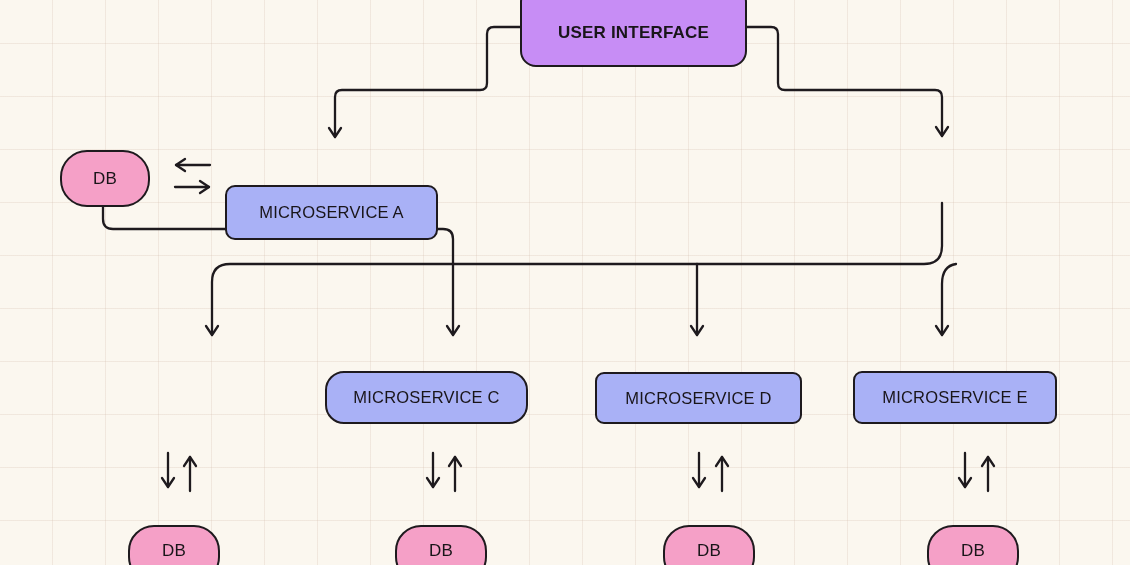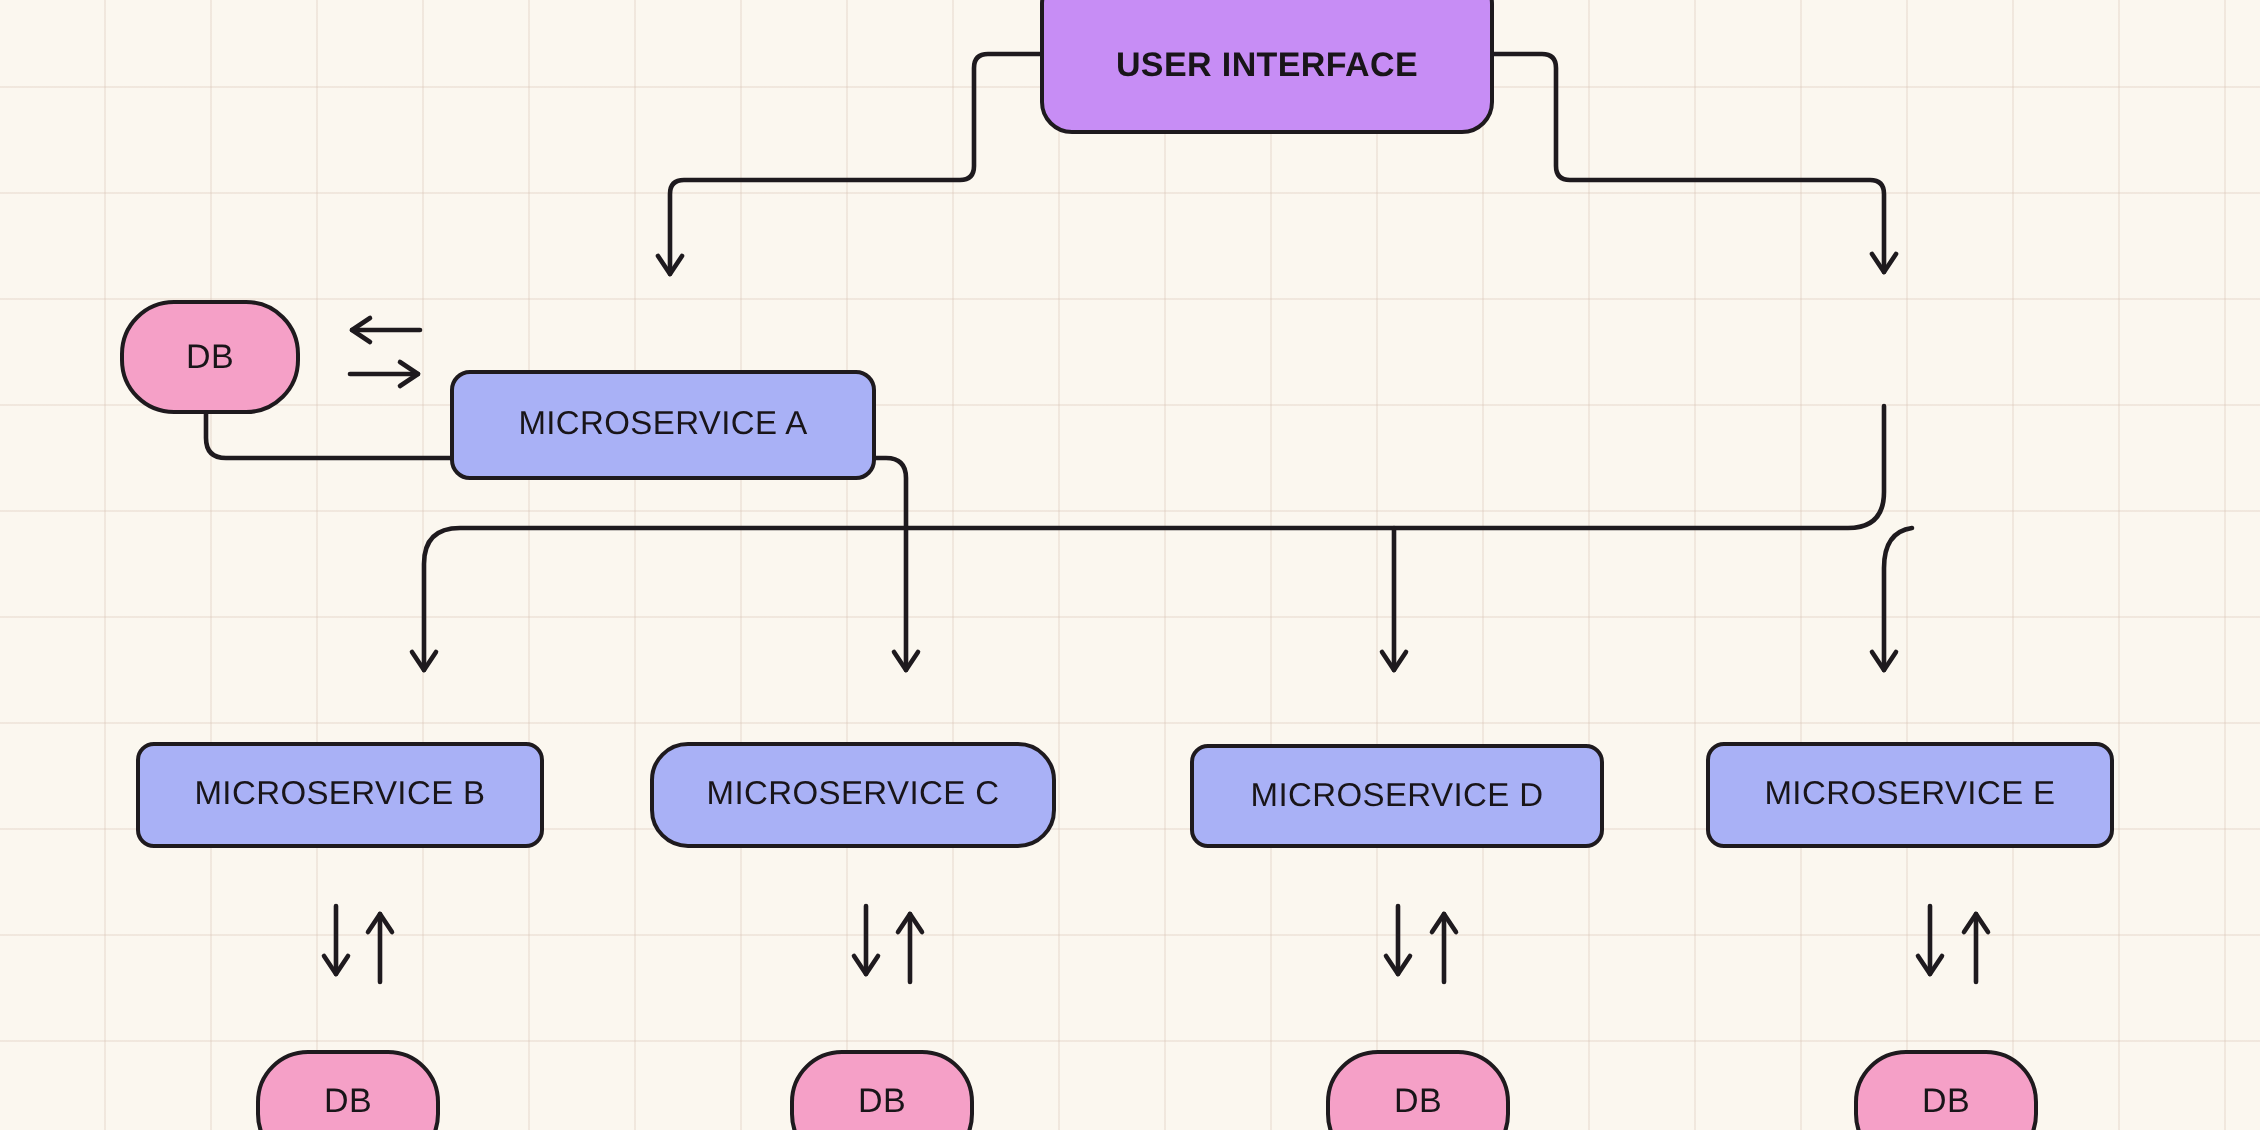--- a/index.html
+++ b/index.html
@@ -107,9 +107,6 @@
   </div>
 
 
-  <div class="node node--periwinkle" style="left:68px; top:371px; width:204px; height:53px; border-radius:9px;">
-    <span>MICROSERVICE B</span>
-  </div>
 
   <div class="node node--periwinkle" style="left:325px; top:371px; width:203px; height:53px; border-radius:19px;">
     <span>MICROSERVICE C</span>

